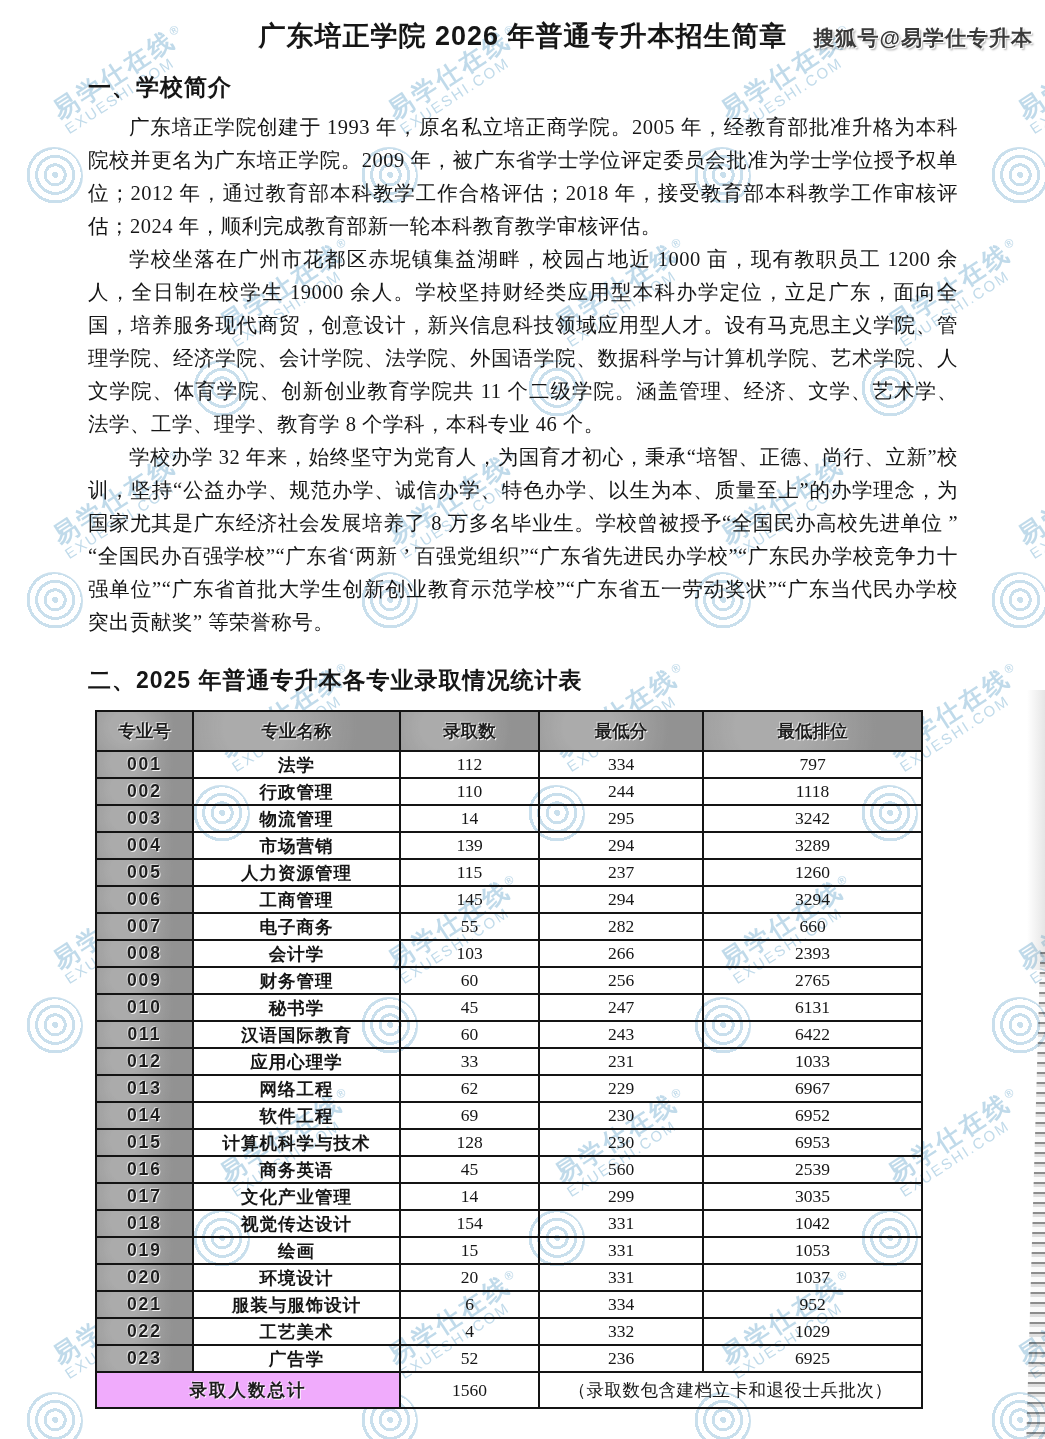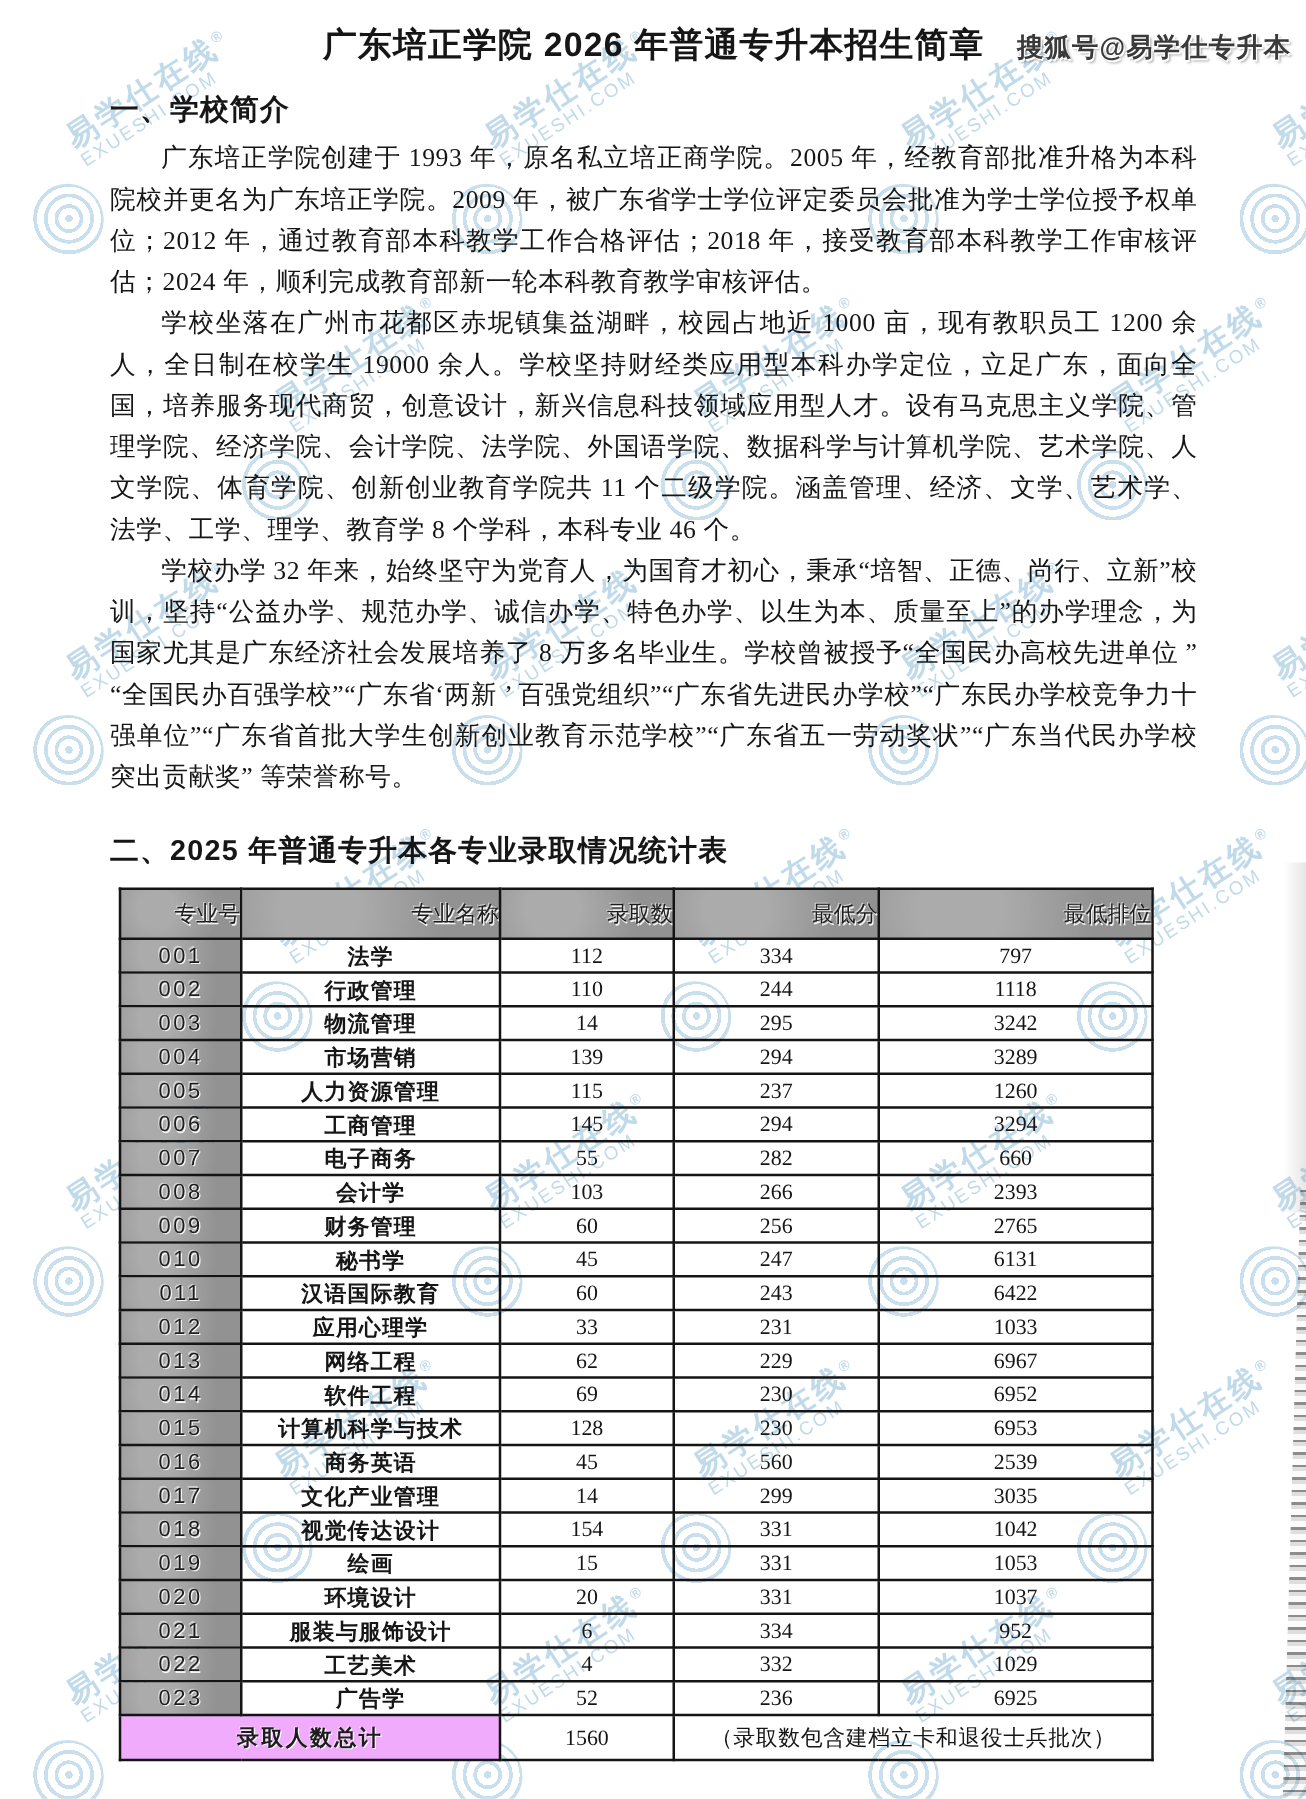--- a/index.html
+++ b/index.html
@@ -69,9 +69,8 @@
     padding:0;font-size:17.5px;overflow:hidden;white-space:nowrap;
   }
   .stats-table thead th{
-    height:38px;font-weight:normal;
+    height:38px;font-weight:bold;
     text-shadow:1px 1px 0 rgba(255,255,255,.9),-1px -1px 0 rgba(255,255,255,.55);
-    text-align:right;
   }
   .stats-table tbody td{height:25px;}
   .cell-gray{

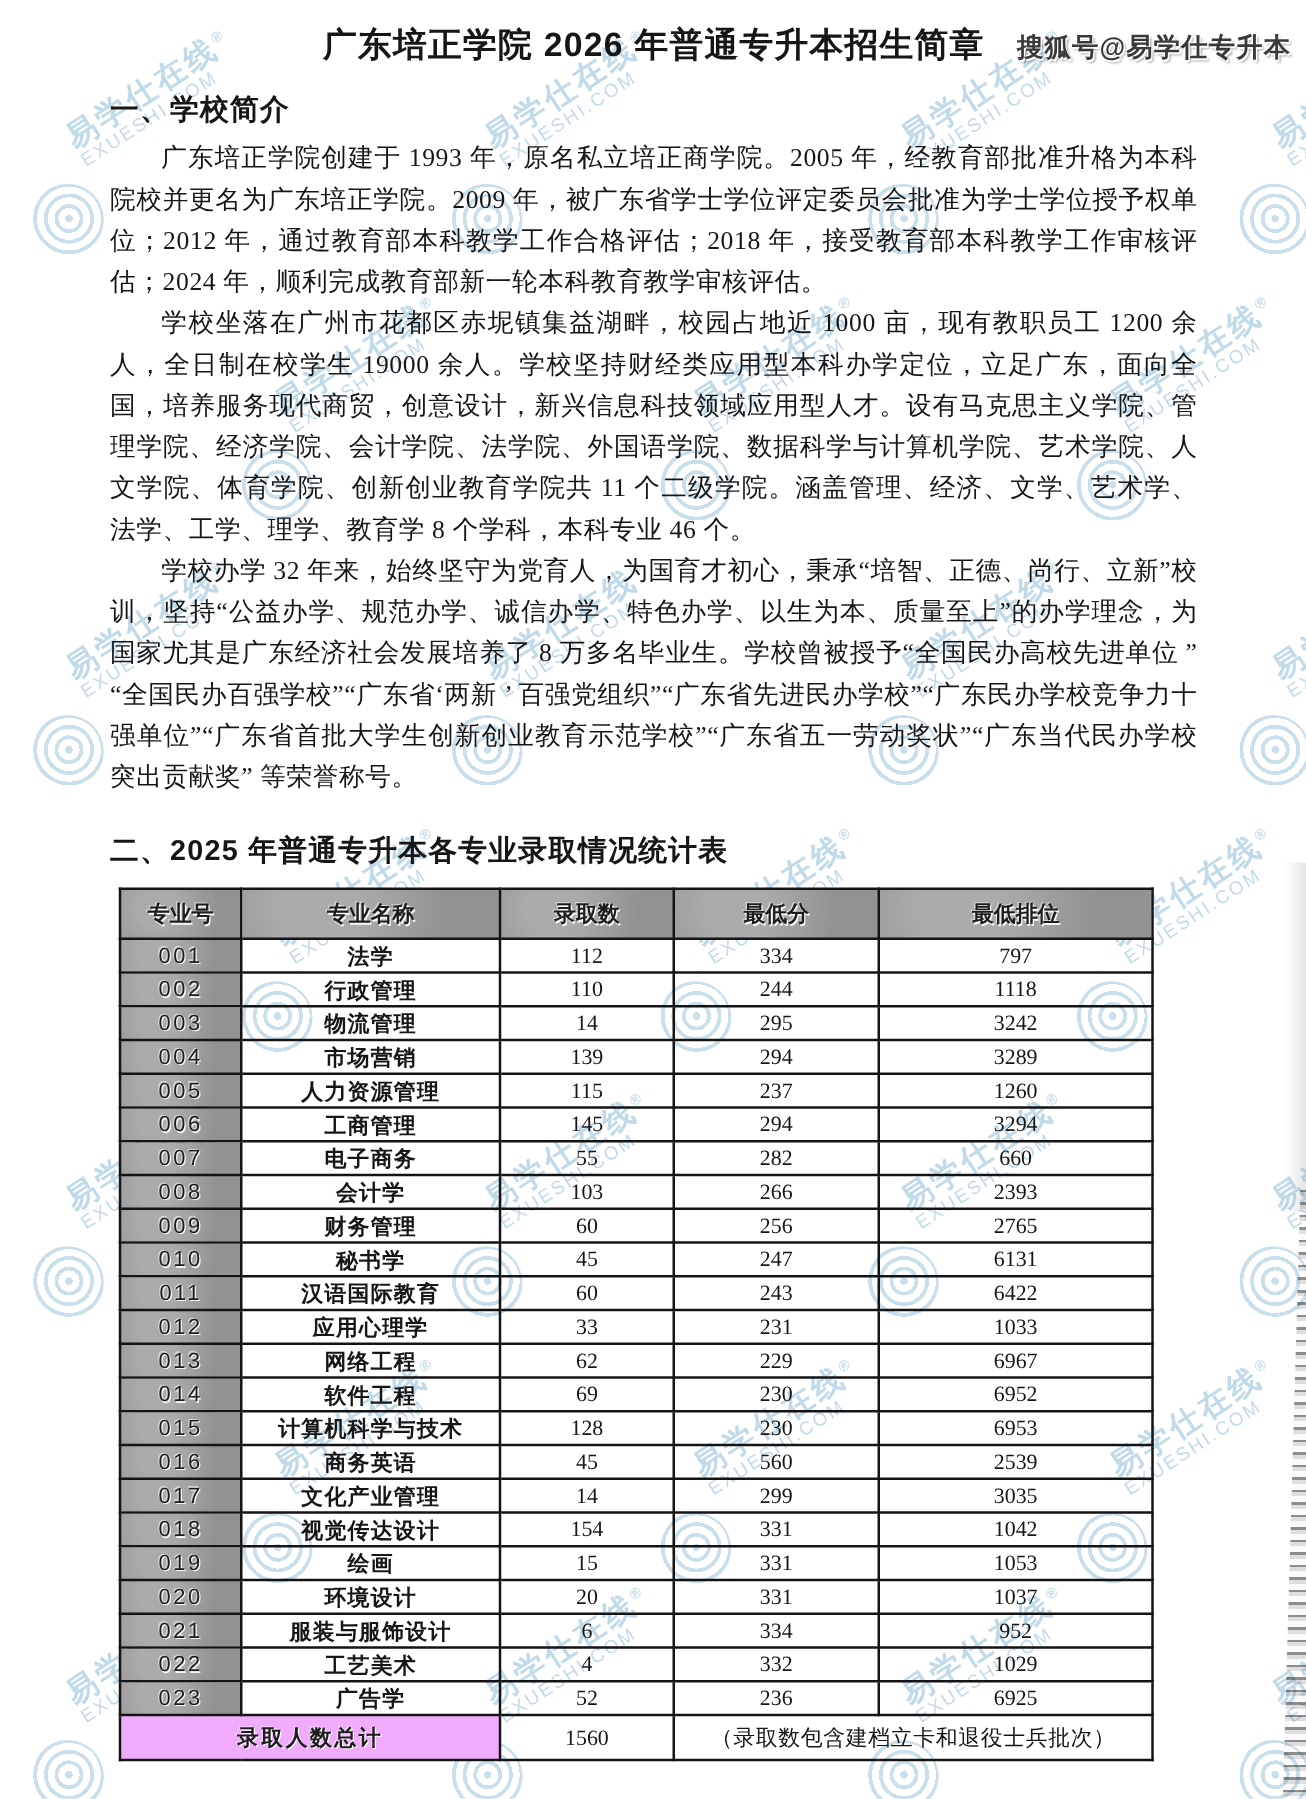--- a/index.html
+++ b/index.html
@@ -79,7 +79,7 @@
     background-image:radial-gradient(circle at 30% 40%, rgba(255,255,255,.14) 0 22%, rgba(0,0,0,.07) 70%);
   }
   .code-cell{
-    font-weight:normal;letter-spacing:2px;
+    font-weight:bold;letter-spacing:2px;
     text-shadow:1px 1px 0 rgba(255,255,255,.9),-1px -1px 0 rgba(255,255,255,.5);
   }
   .name-cell{font-weight:bold;letter-spacing:1px;}

